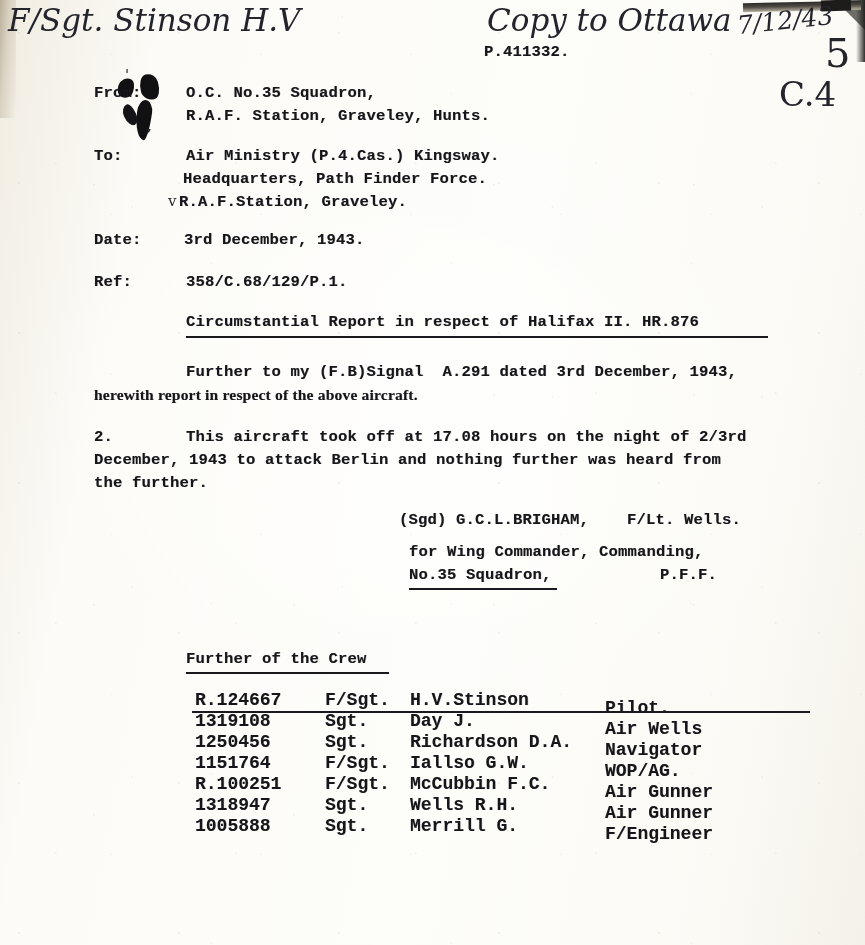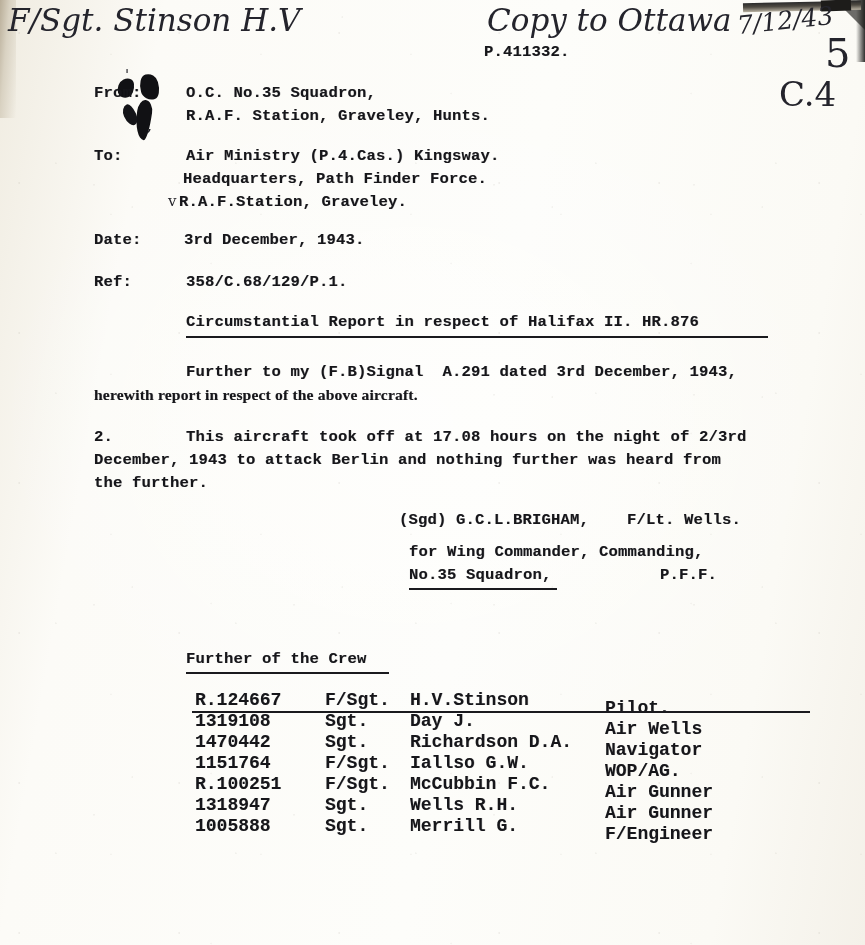--- a/index.html
+++ b/index.html
@@ -249,7 +249,7 @@
 
   <div class="crow"><span class="cell c-svc">R.124667</span><span class="cell c-rank">F/Sgt.</span><span class="cell c-name">H.V.Stinson</span><span class="cell c-role">Pilot.</span></div>
       <div class="crow"><span class="cell c-svc">1319108</span><span class="cell c-rank">Sgt.</span><span class="cell c-name">Day J.</span><span class="cell c-role">Air Wells</span></div>
-      <div class="crow"><span class="cell c-svc">1470442</span><span class="cell c-rank">Sgt.</span><span class="cell c-name">Richardson D.A.</span><span class="cell c-role">Navigator</span></div>
+      <div class="crow"><span class="cell c-svc">1250456</span><span class="cell c-rank">Sgt.</span><span class="cell c-name">Richardson D.A.</span><span class="cell c-role">Navigator</span></div>
       <div class="crow"><span class="cell c-svc">1151764</span><span class="cell c-rank">F/Sgt.</span><span class="cell c-name">Iallso G.W.</span><span class="cell c-role">WOP/AG.</span></div>
       <div class="crow"><span class="cell c-svc">R.100251</span><span class="cell c-rank">F/Sgt.</span><span class="cell c-name">McCubbin F.C.</span><span class="cell c-role">Air Gunner</span></div>
       <div class="crow"><span class="cell c-svc">1318947</span><span class="cell c-rank">Sgt.</span><span class="cell c-name">Wells R.H.</span><span class="cell c-role">Air Gunner</span></div>

